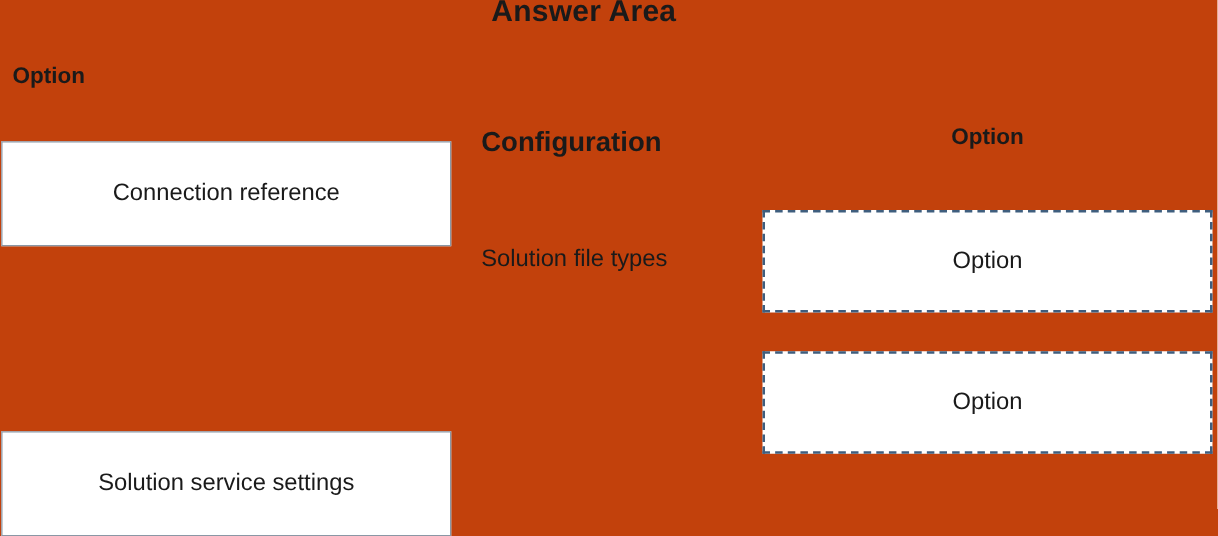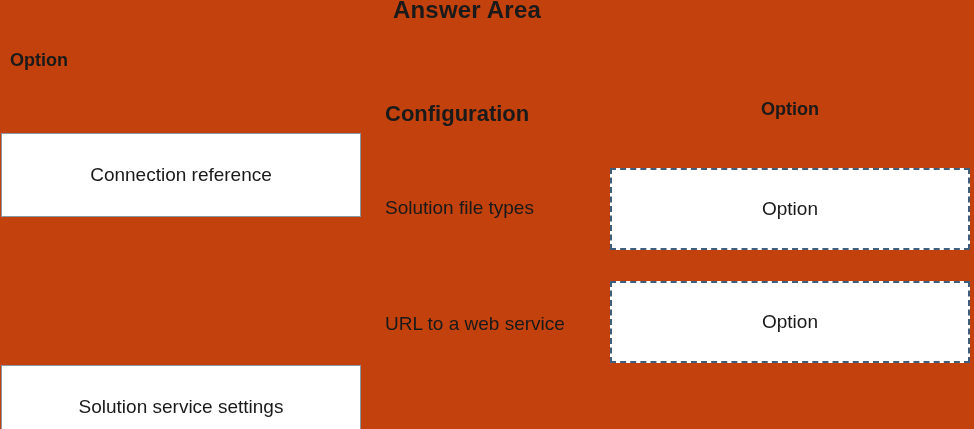--- a/index.html
+++ b/index.html
@@ -46,7 +46,6 @@
     font-size: 19px;
     cursor: move;
     box-sizing: content-box;
-    margin-top: 20px;
   }
   .option-box.b1 { top: 113px; }
   .option-box.b2 { top: 230px; }

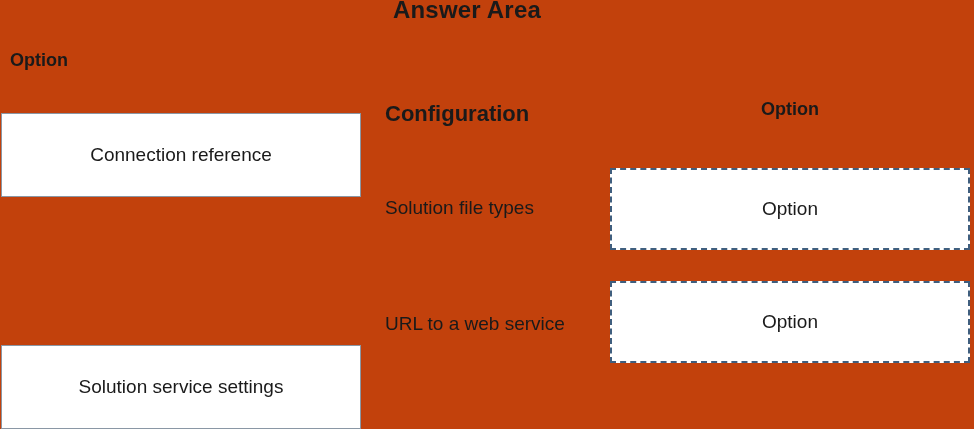--- a/index.html
+++ b/index.html
@@ -118,7 +118,6 @@
     <span>Option</span>
   </div>
 
-  <div class="row-label r2">URL to a web service</div>
 
   <div class="drop-zone z2">
     <span>Option</span>

